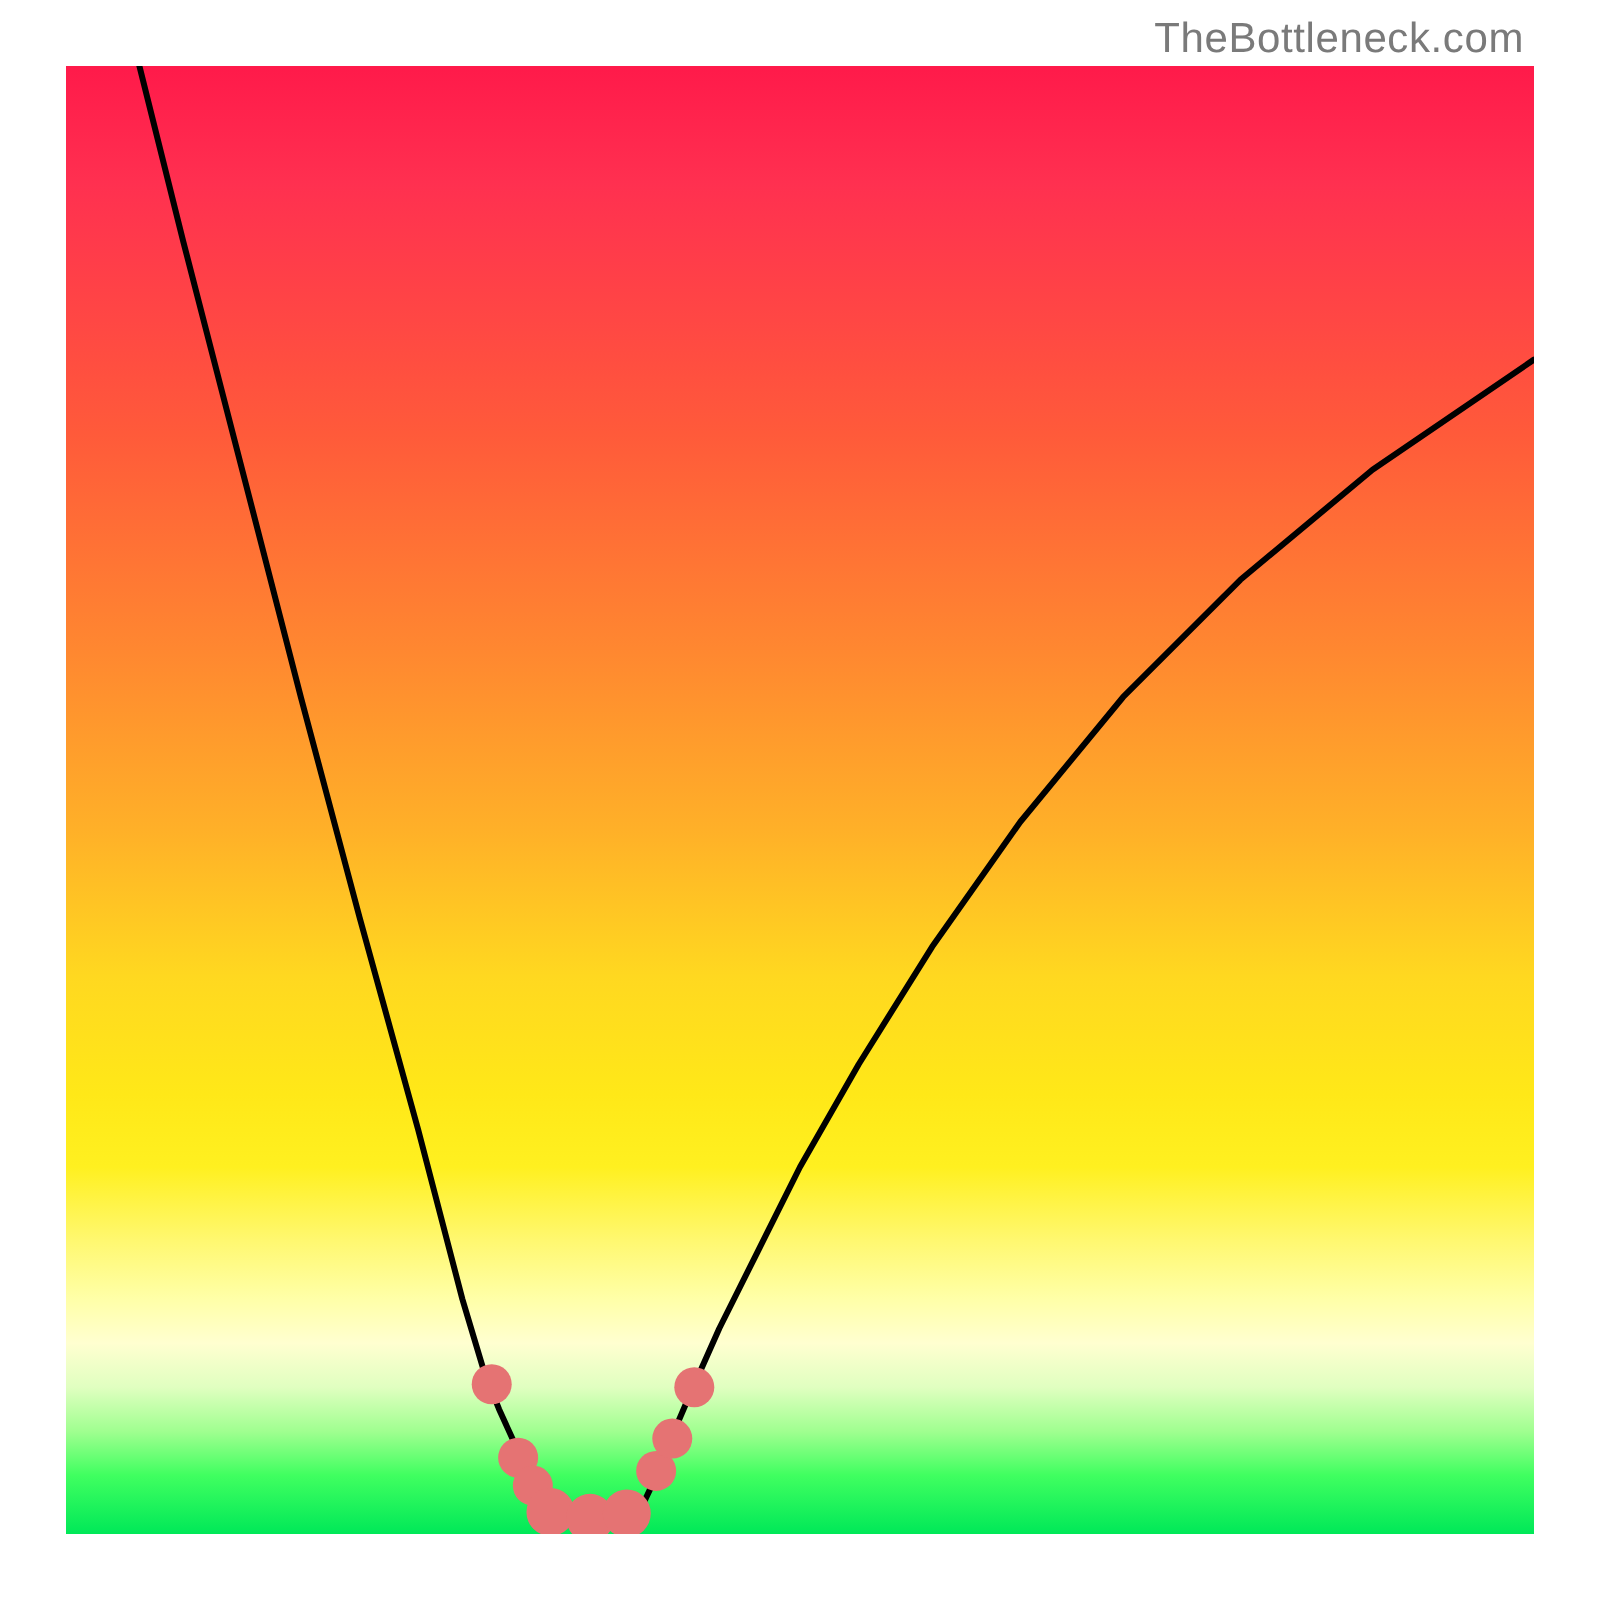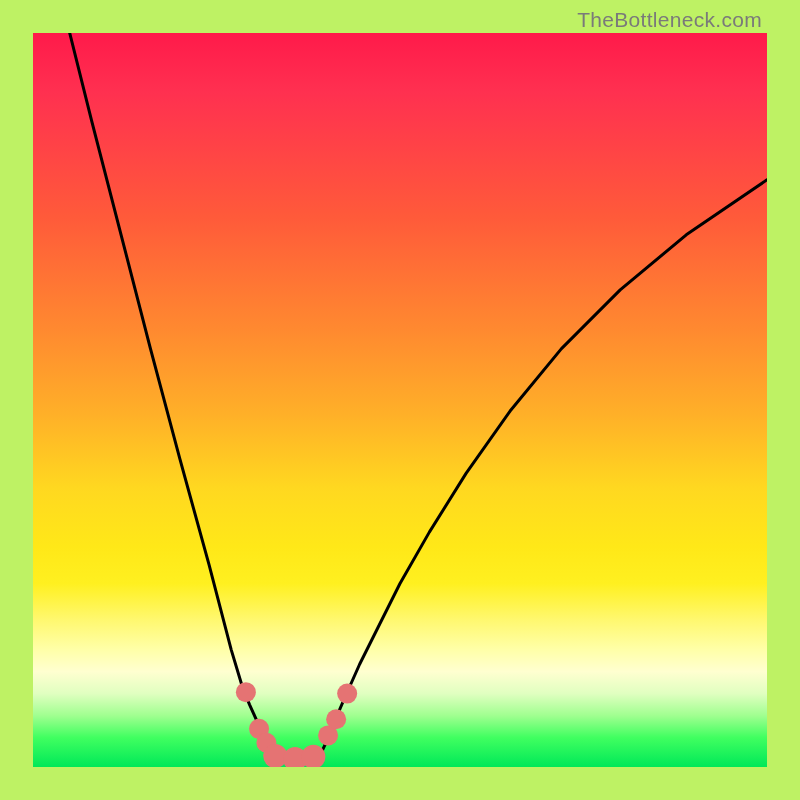--- a/index.html
+++ b/index.html
@@ -10,7 +10,7 @@
     position: absolute;
     top: 0; left: 0;
     width: 800px; height: 800px;
-    background: #bef264;
+    background: #ffffff;
   }
   
   .plot-area {

